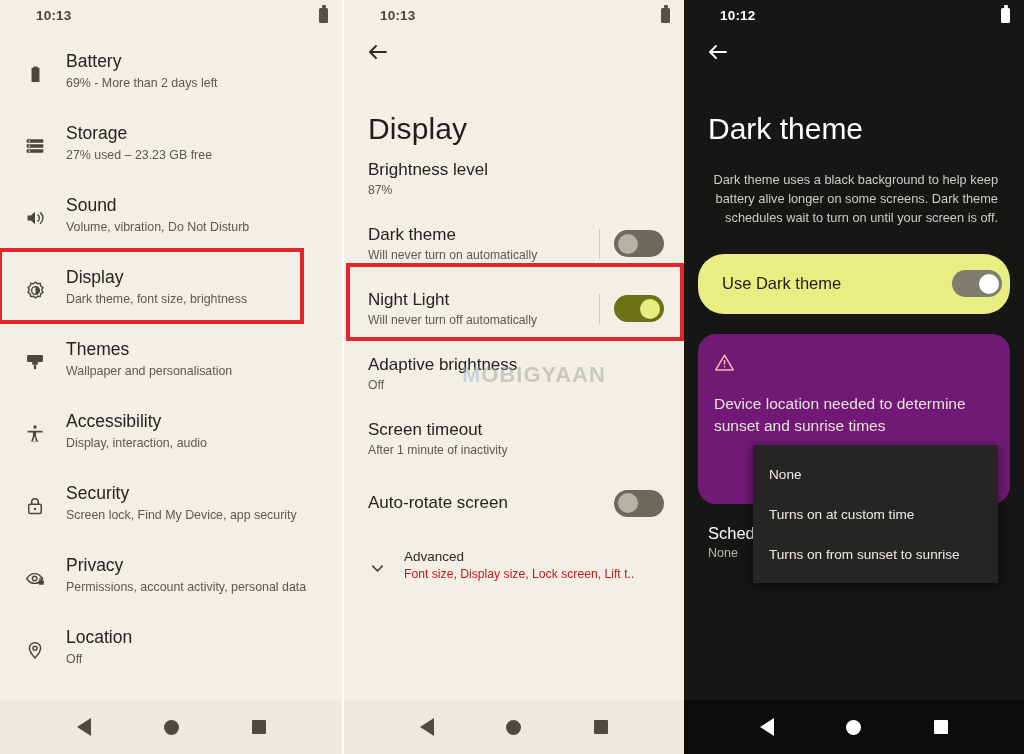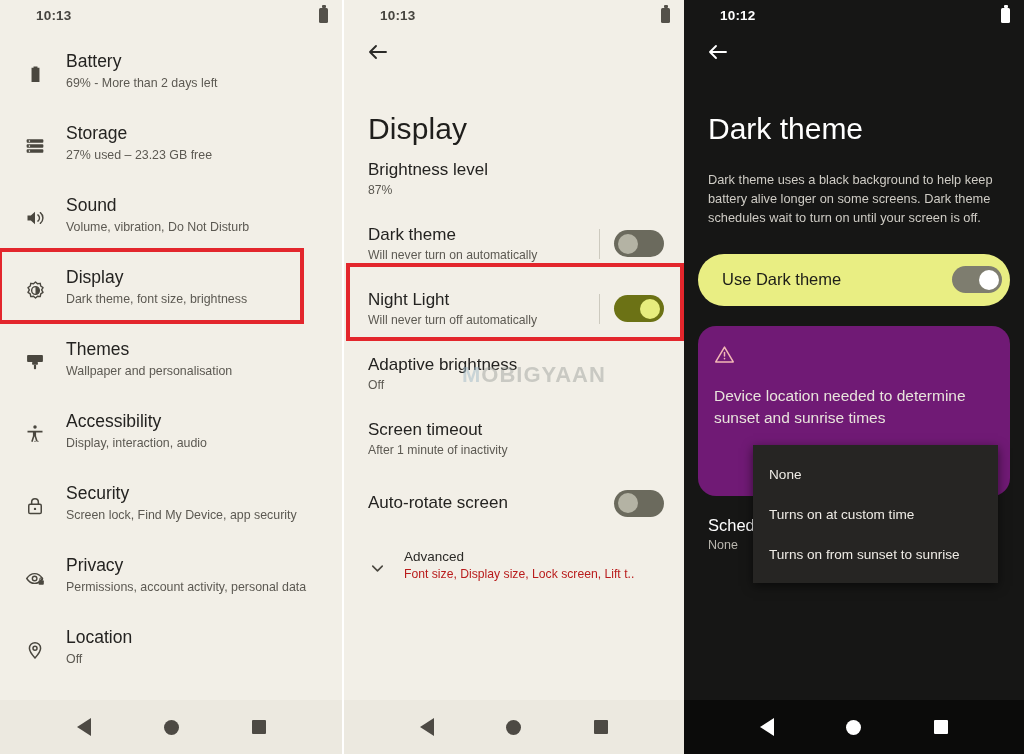--- a/index.html
+++ b/index.html
@@ -143,6 +143,7 @@
   .ddesc {
     font-size: 12.8px; color: #cfccc5; line-height: 1.5;
     padding: 24px 26px 0 24px;
+    text-align: right;
   }
   .yellowcard {
     margin: 26px 14px 0 14px; height: 52px; border-radius: 26px;

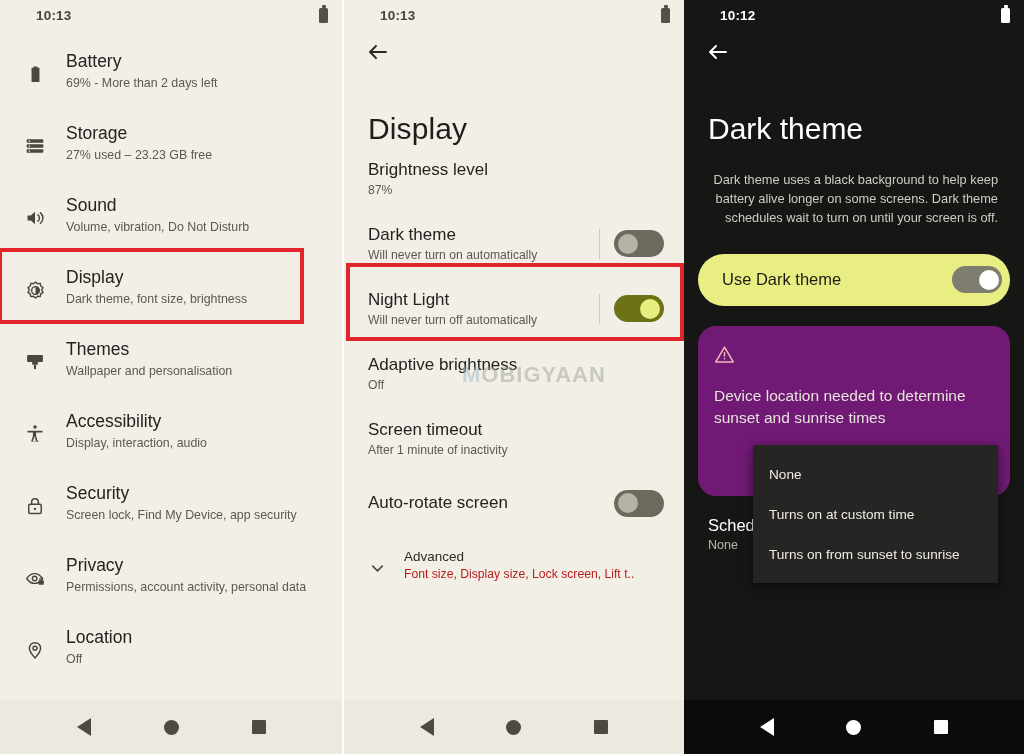--- a/index.html
+++ b/index.html
@@ -146,7 +146,7 @@
     text-align: right;
   }
   .yellowcard {
-    margin: 26px 14px 0 14px; height: 52px; border-radius: 26px;
+    margin: 26px 14px 0 14px; height: 60px; border-radius: 26px;
     background: #e9ee83; display: flex; align-items: center;
     justify-content: space-between; padding: 0 8px 0 24px;
   }

